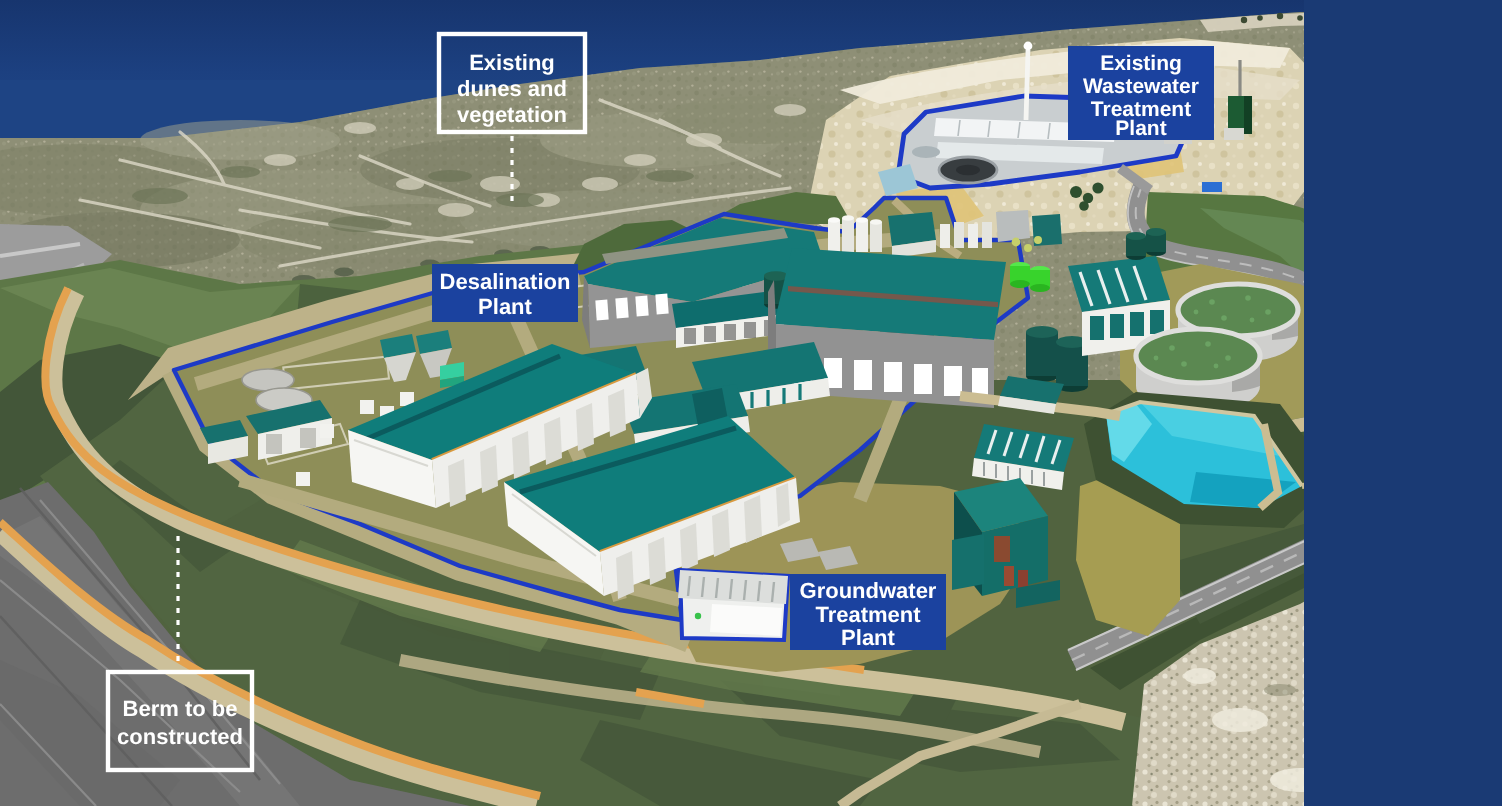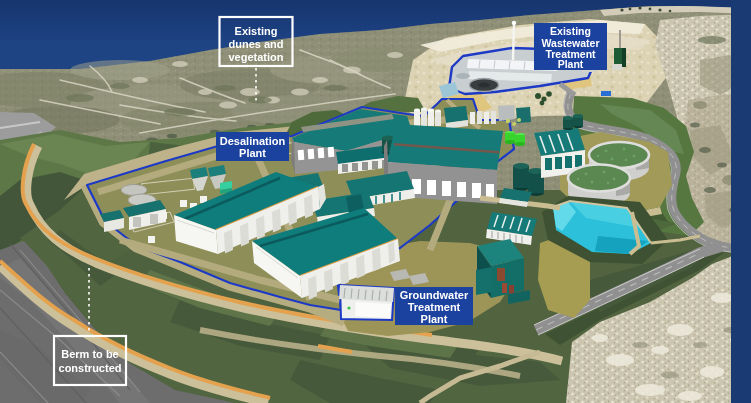--- a/index.html
+++ b/index.html
@@ -2,7 +2,7 @@
 <html><head><meta charset="utf-8">
 <style>
 html,body{margin:0;padding:0;background:#1a3a74;}
-#scene{position:relative;width:731px;height:403px;overflow:hidden;font-family:"Liberation Sans",sans-serif;}
+#scene{position:relative;width:652px;height:403px;overflow:hidden;font-family:"Liberation Sans",sans-serif;}
 svg{display:block}
 </style></head>
 <body>

